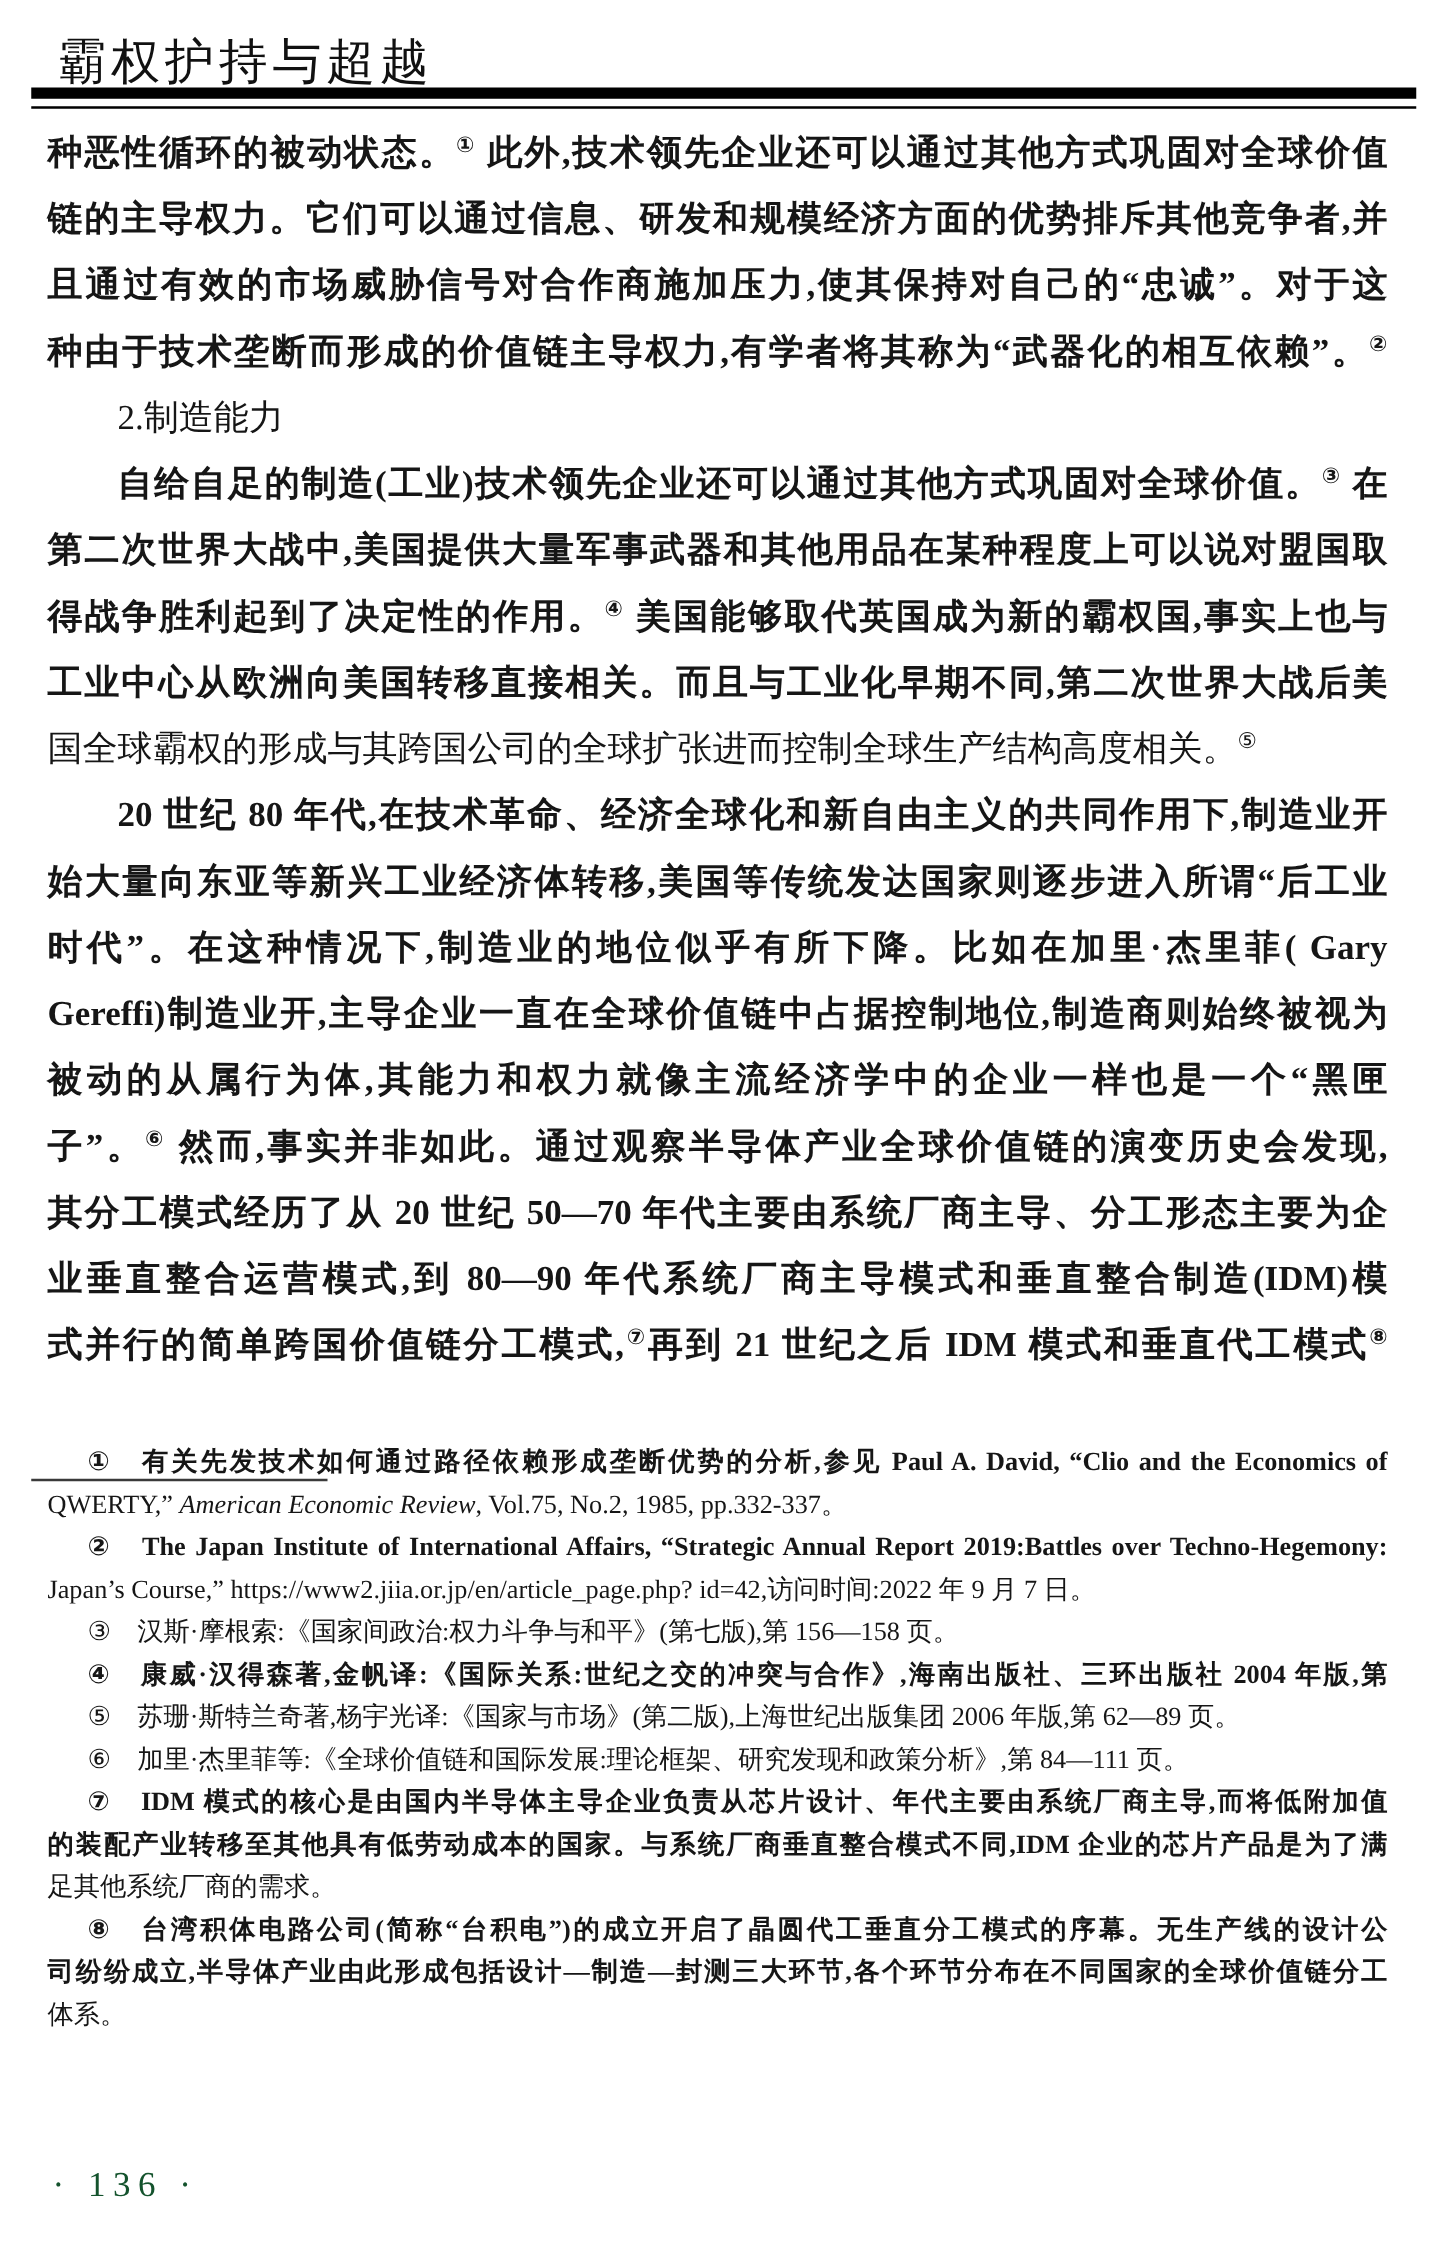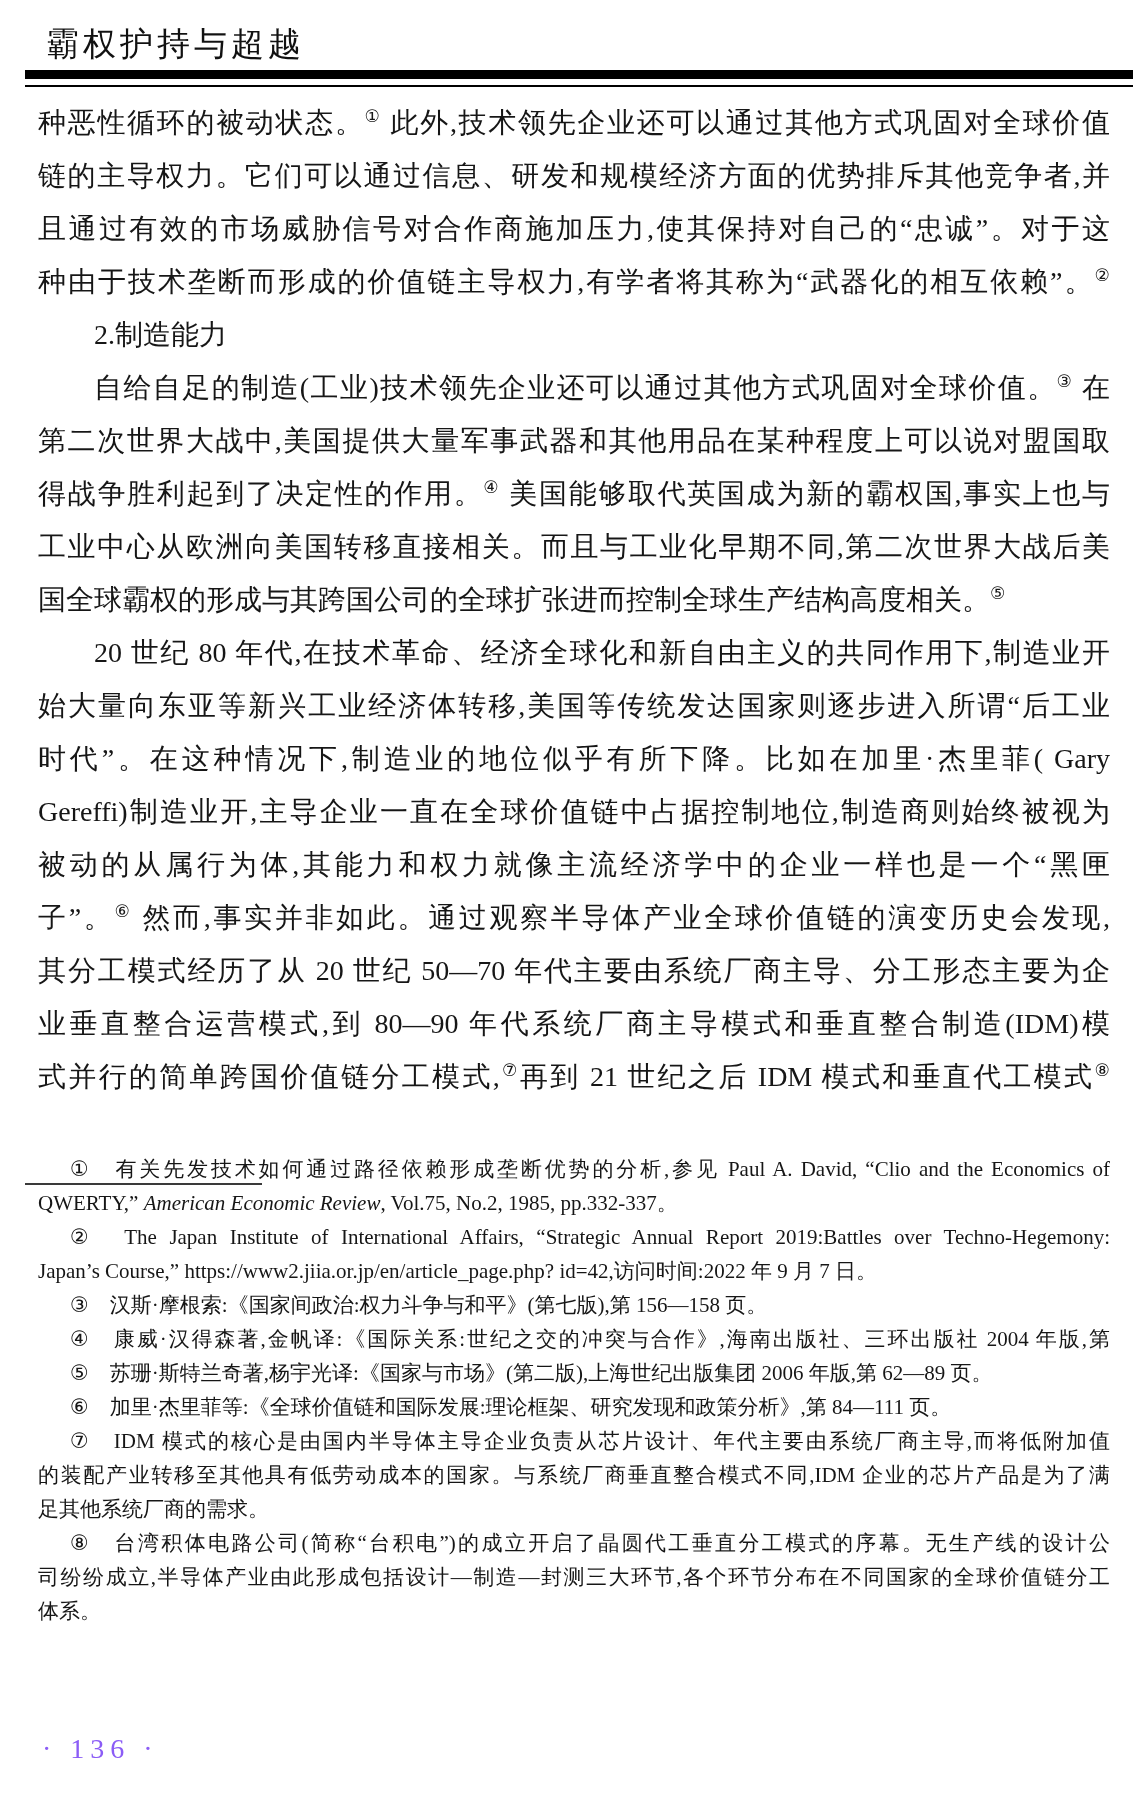--- a/index.html
+++ b/index.html
@@ -13,7 +13,7 @@
   }
   .running-head{
     position:absolute;left:46px;top:22px;
-    font-size:33px;letter-spacing:4px;color:#111;
+    font-size:39px;letter-spacing:4px;color:#111;
   }
   .rule-thick{position:absolute;left:25px;top:70px;width:1108px;height:9px;background:#000;}
   .rule-thin{position:absolute;left:25px;top:85px;width:1108px;height:2px;background:#000;}

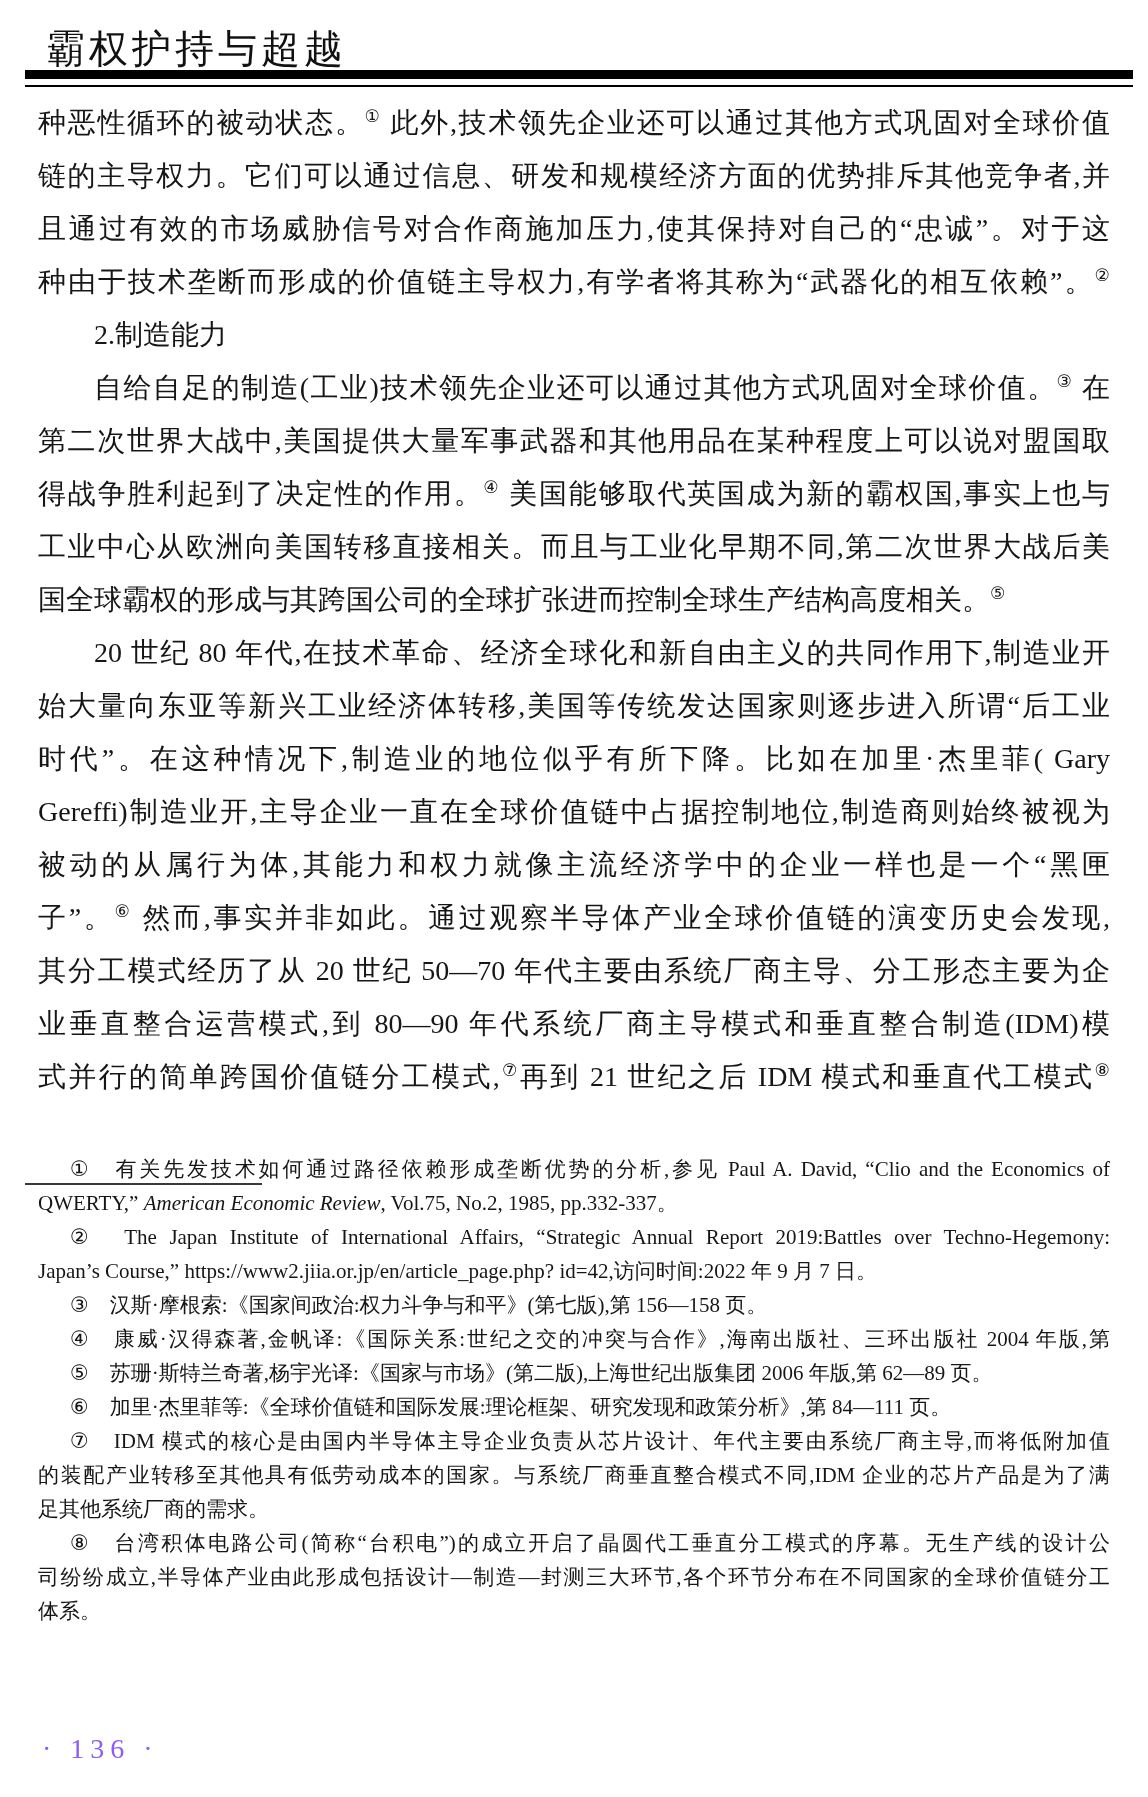--- a/index.html
+++ b/index.html
@@ -28,7 +28,7 @@
   }
   .fn-area .line{height:34px;line-height:34px;}
   .line{white-space:nowrap;overflow:visible;}
-  .line.just{white-space:normal;text-align:justify;text-align-last:justify;}
+  .line.just{white-space:normal;text-align:justify;text-align-last:justify;font-weight:bold;}
   .line.ind-body{text-indent:56px;}
   .line.ind-fn{text-indent:32px;}
   sup.cnote{font-size:0.62em;vertical-align:0.55em;line-height:0;}

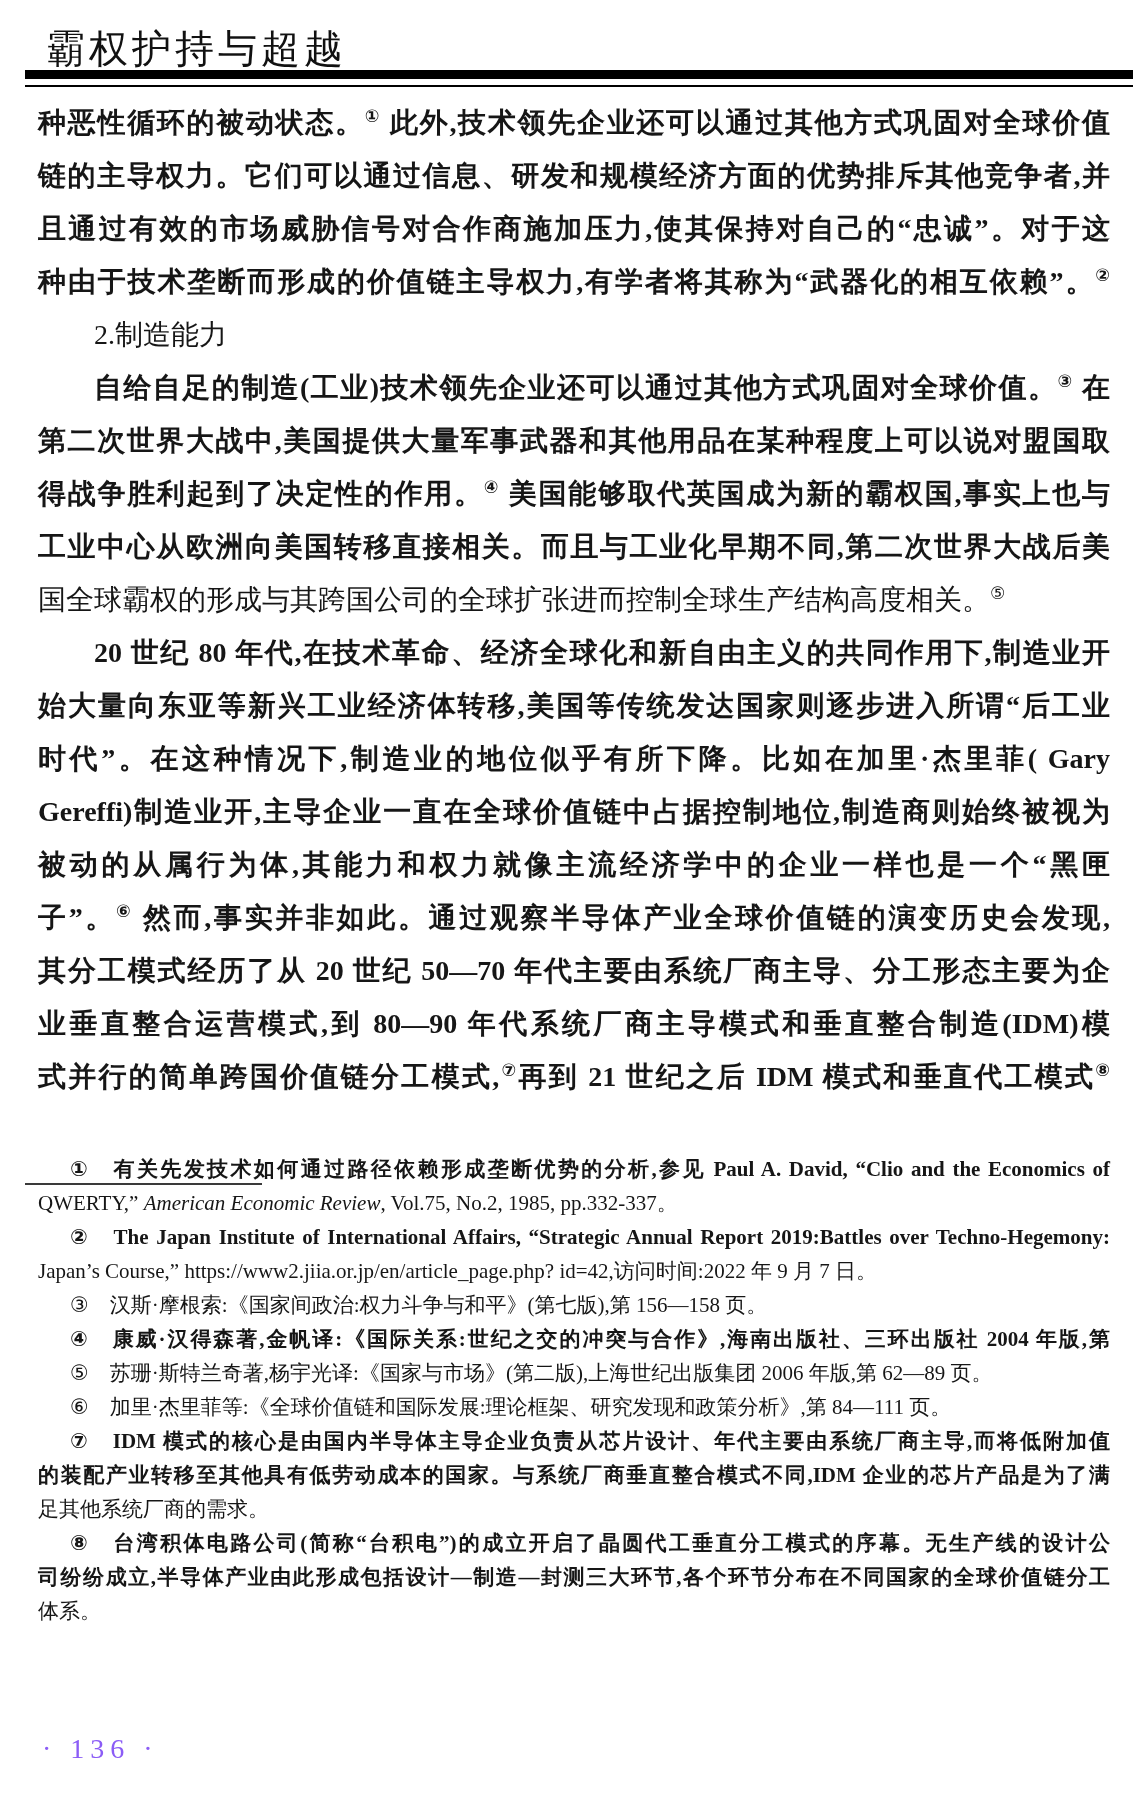--- a/index.html
+++ b/index.html
@@ -35,7 +35,7 @@
   .fn-separator{position:absolute;left:25px;top:1183px;width:237px;height:2px;background:#3a3a3a;}
   .page-number{
     position:absolute;left:42px;top:1733px;
-    font-size:28px;letter-spacing:6px;color:#8b5cf6;
+    font-size:28px;letter-spacing:6px;color:#14532d;
   }
 </style>
 </head>

